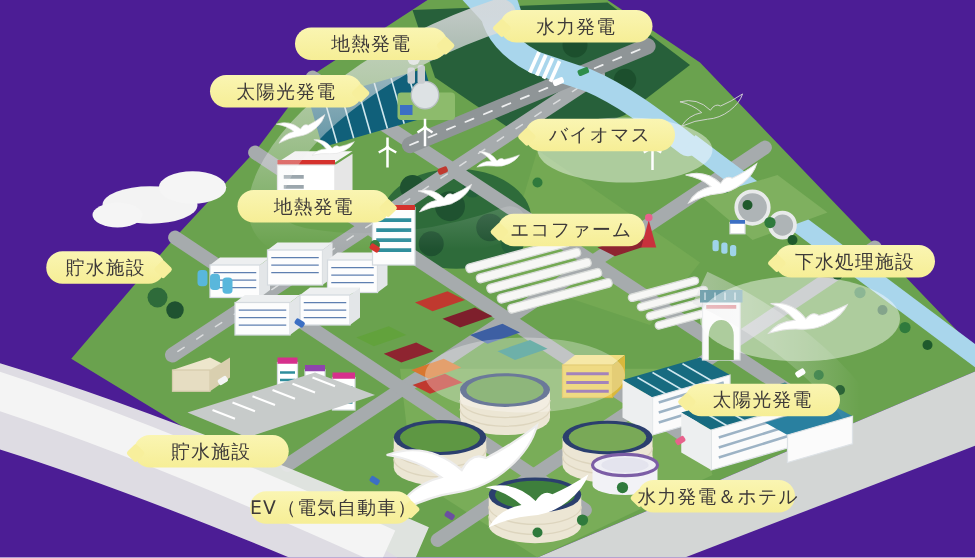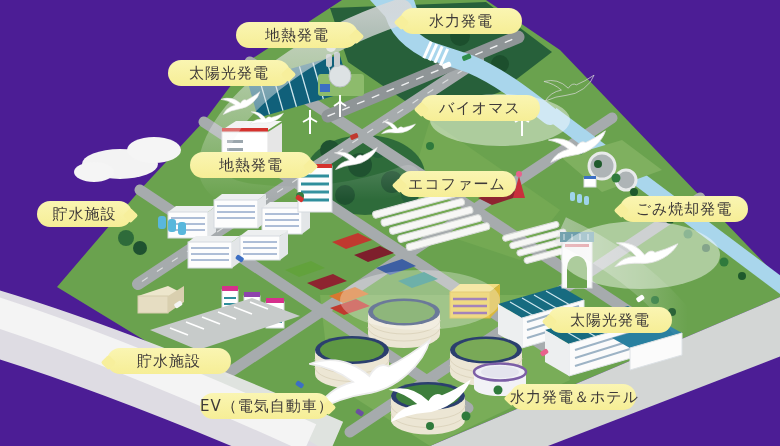--- a/index.html
+++ b/index.html
@@ -433,7 +433,7 @@
 <div class="pill tail-r" style="left:190px;top:152px;width:122px">地熱発電</div>
 <div class="pill tail-l" style="left:398px;top:171px;width:118px">エコファーム</div>
 <div class="pill tail-r" style="left:37px;top:201px;width:95px">貯水施設</div>
-<div class="pill tail-l" style="left:620px;top:196px;width:128px">ごみ焼却発電</div>
+<div class="pill tail-l" style="left:620px;top:196px;width:128px">下水処理施設</div>
 <div class="pill tail-l" style="left:548px;top:307px;width:124px">太陽光発電</div>
 <div class="pill tail-l" style="left:107px;top:348px;width:124px">貯水施設</div>
 <div class="pill tail-r" style="left:200px;top:393px;width:130px">EV（電気自動車）</div>

